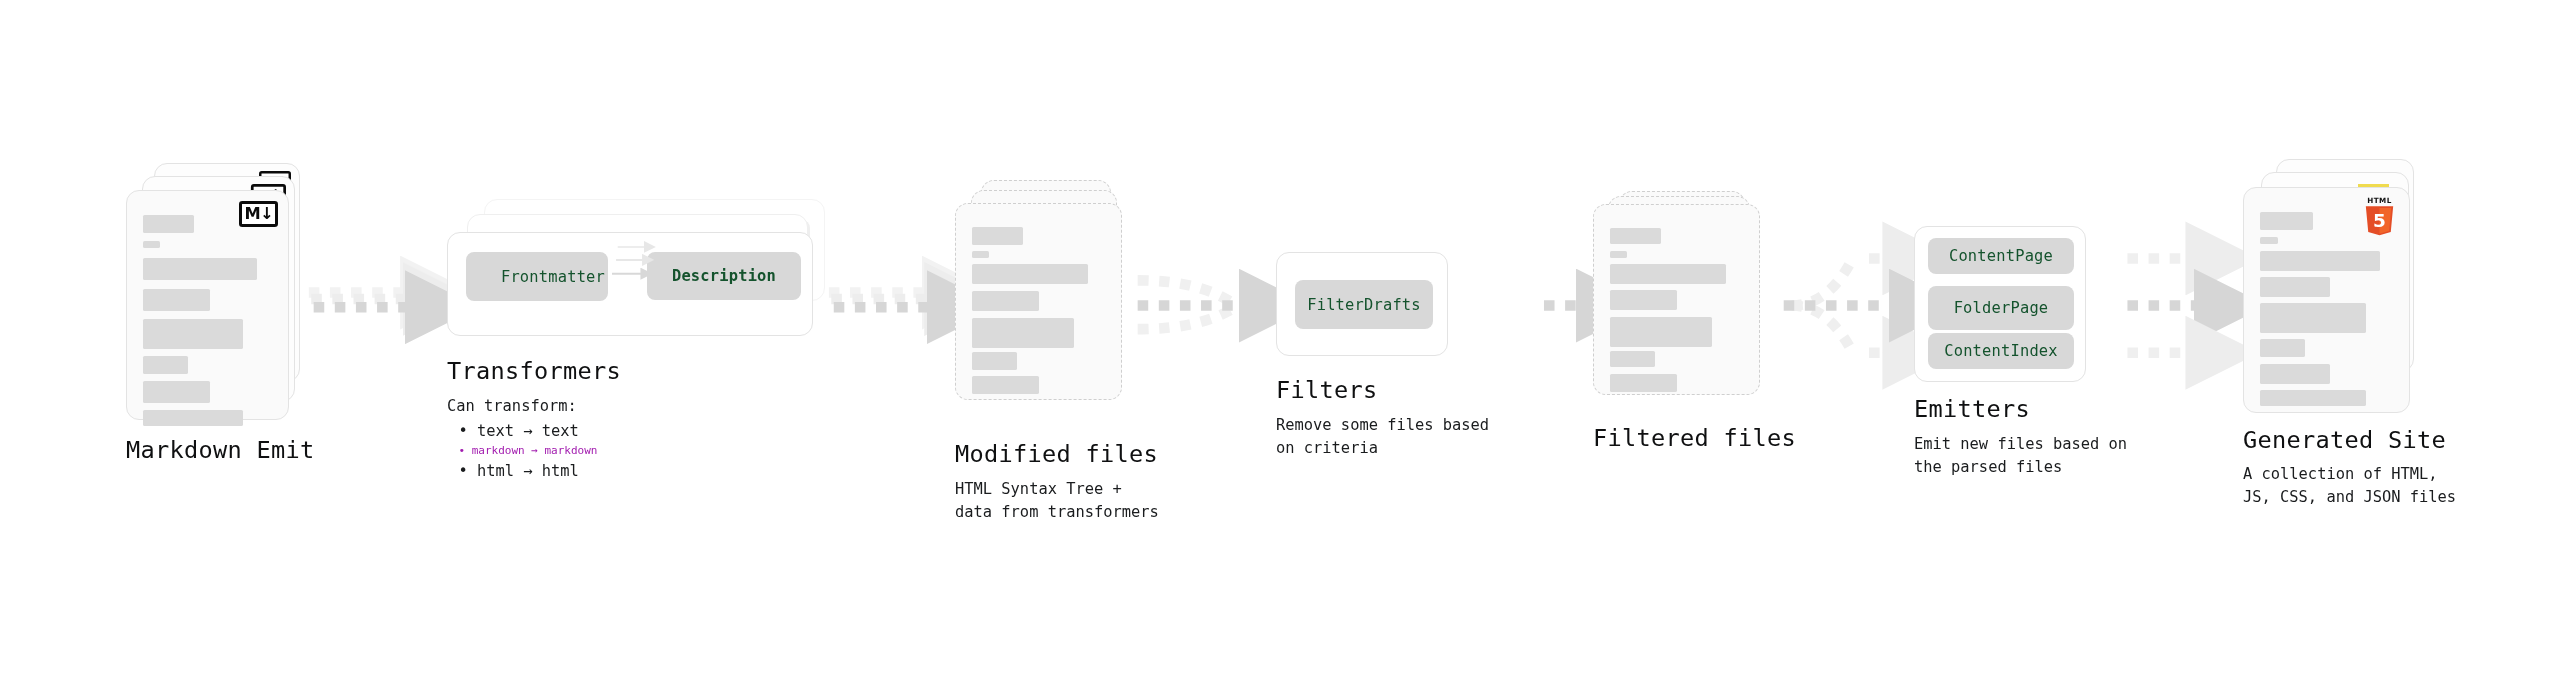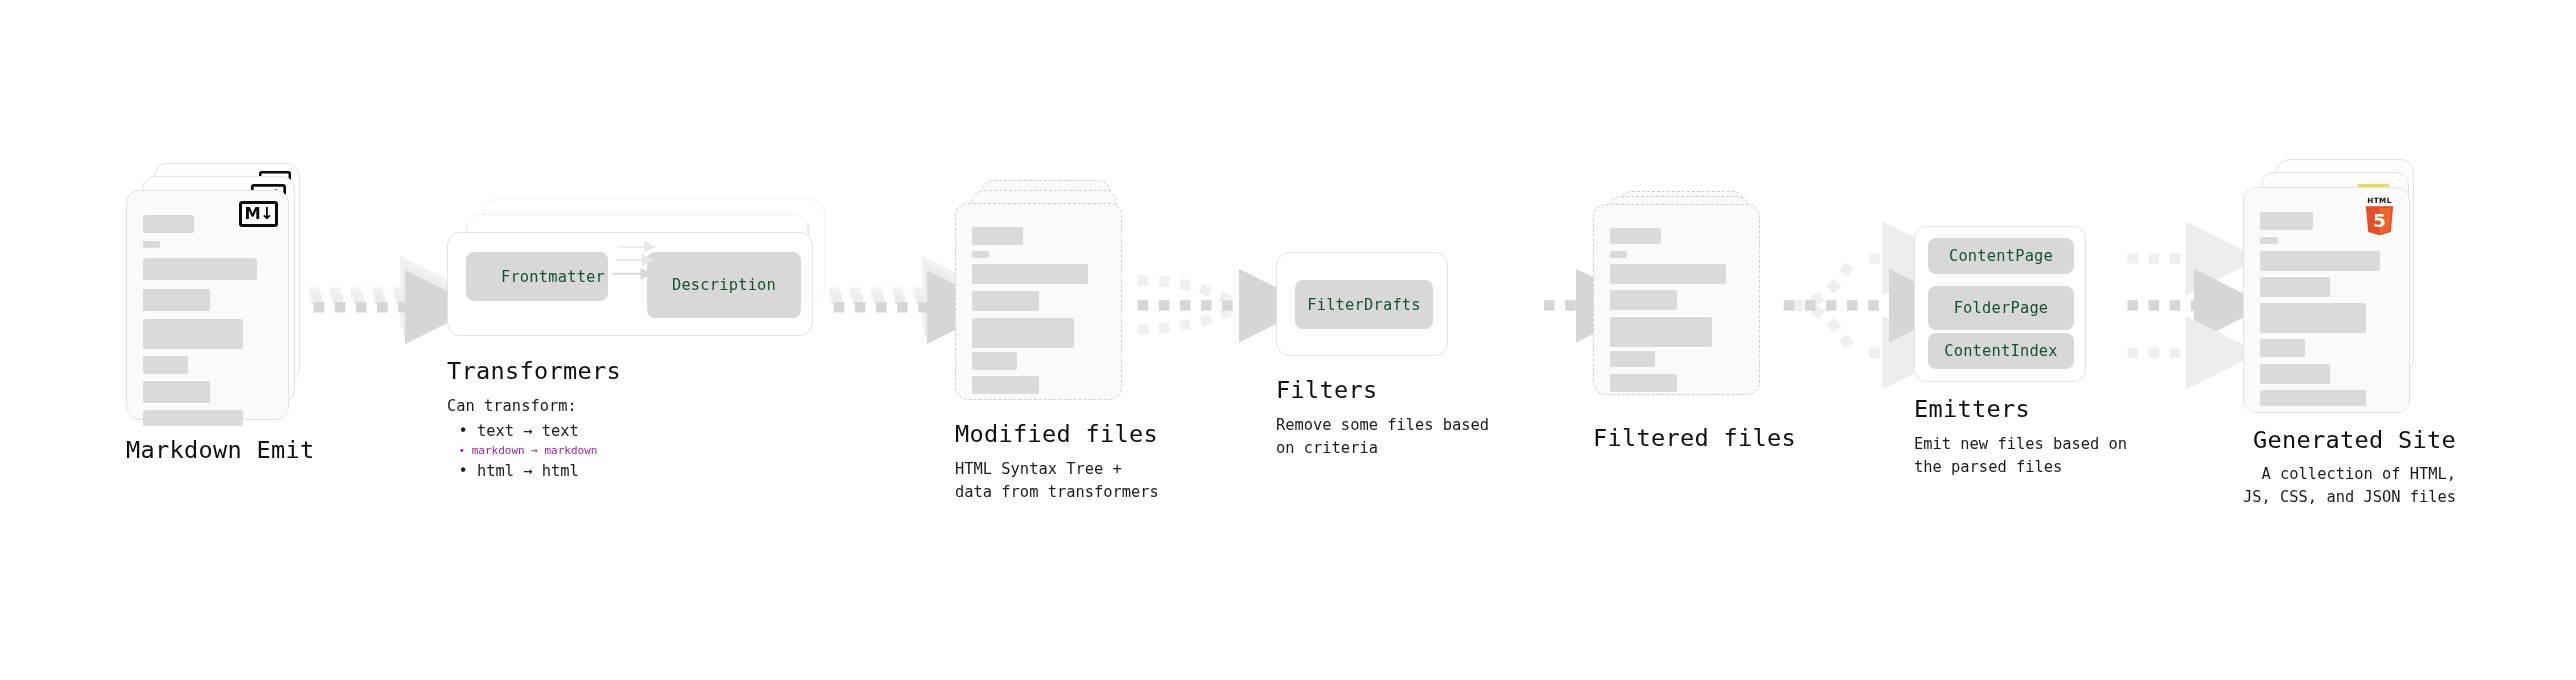--- a/index.html
+++ b/index.html
@@ -270,7 +270,7 @@
 the parsed files</div>
   </div>
 
-  <div class="stage" style="left:2243px; top:159px;text-align:right;">
+  <div class="stage" style="left:2243px; top:159px;">
     <div class="stack" style="width:203px; height:260px;">
 
       <div class="card back2" style="left:32.5px; top:0px; width:138px; height:213px;">

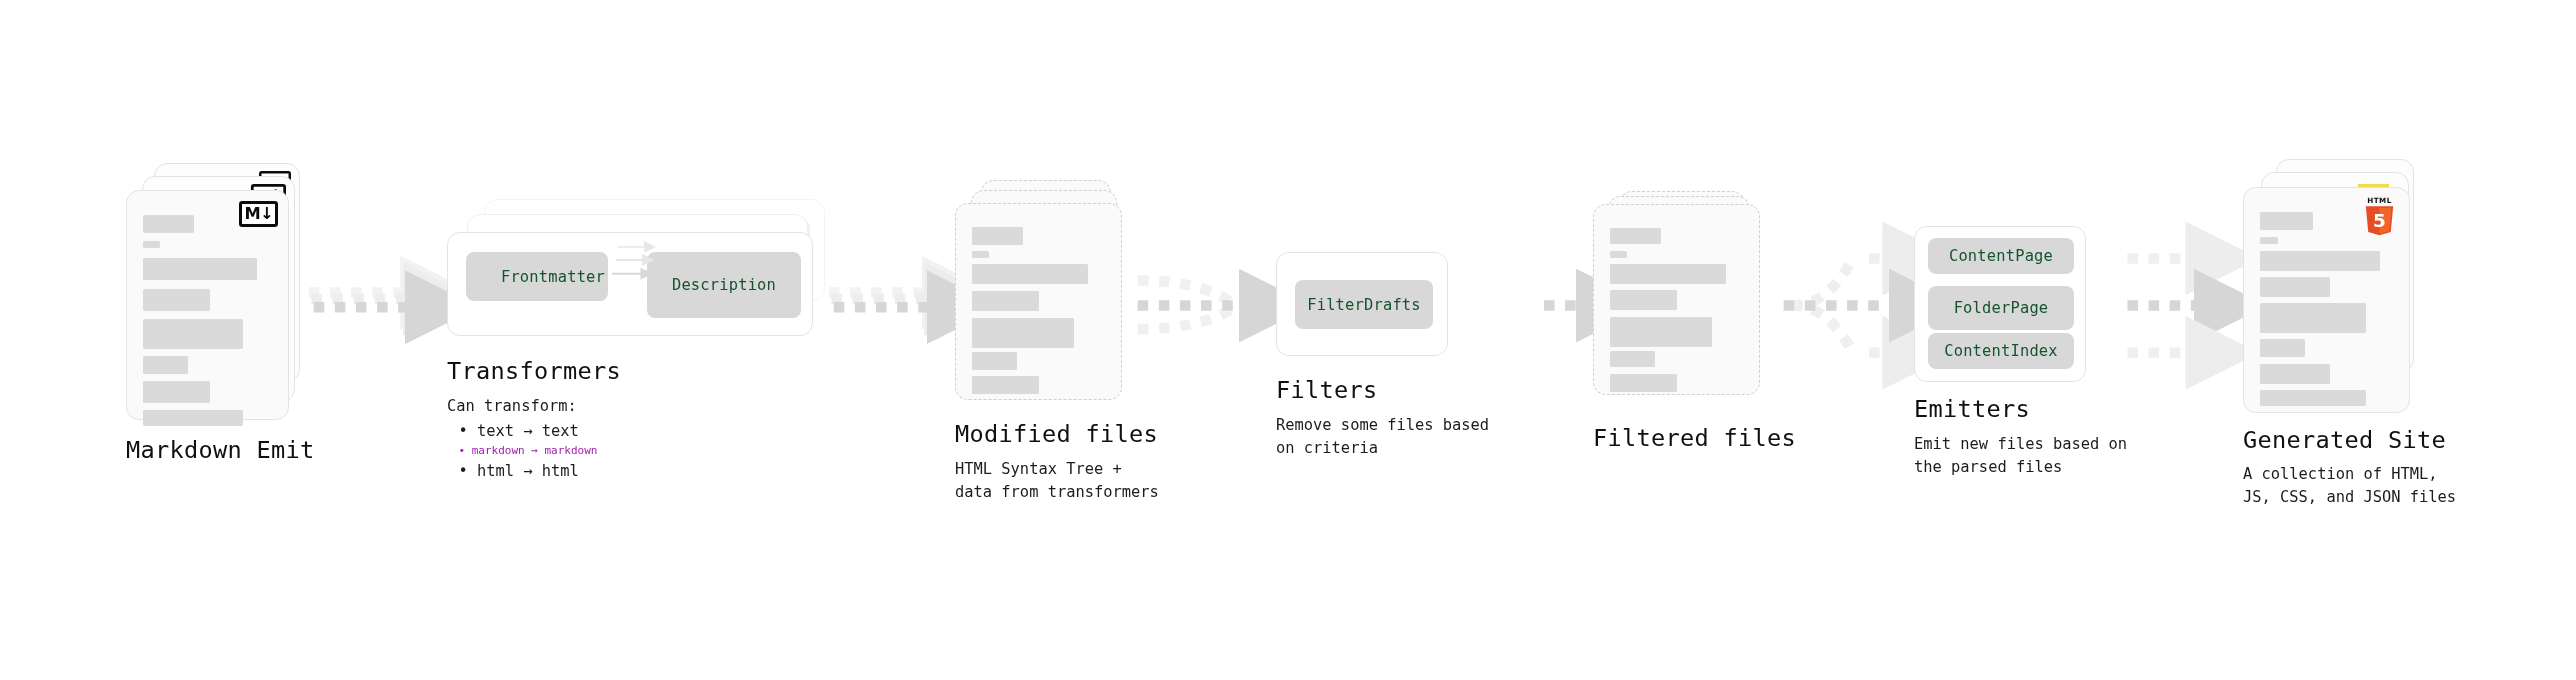--- a/index.html
+++ b/index.html
@@ -174,7 +174,7 @@
 
       <div class="panel" style="left:0px; top:32.5px; width:366px; height:104px;">
         <div class="pill" style="left:18px; top:19.5px; width:142px; height:49px;padding-left:32px;">Frontmatter</div>
-        <div class="pill" style="left:199px; top:19.5px; width:154px; height:66px;">Description</div>
+        <div class="pill" style="left:199px; top:19.5px; width:154px; height:48px;font-weight:bold;">Description</div>
       </div>
 
       <svg style="position:absolute; left:0; top:0; width:382px; height:134px;" viewBox="0 0 470 165" width="382" height="134">

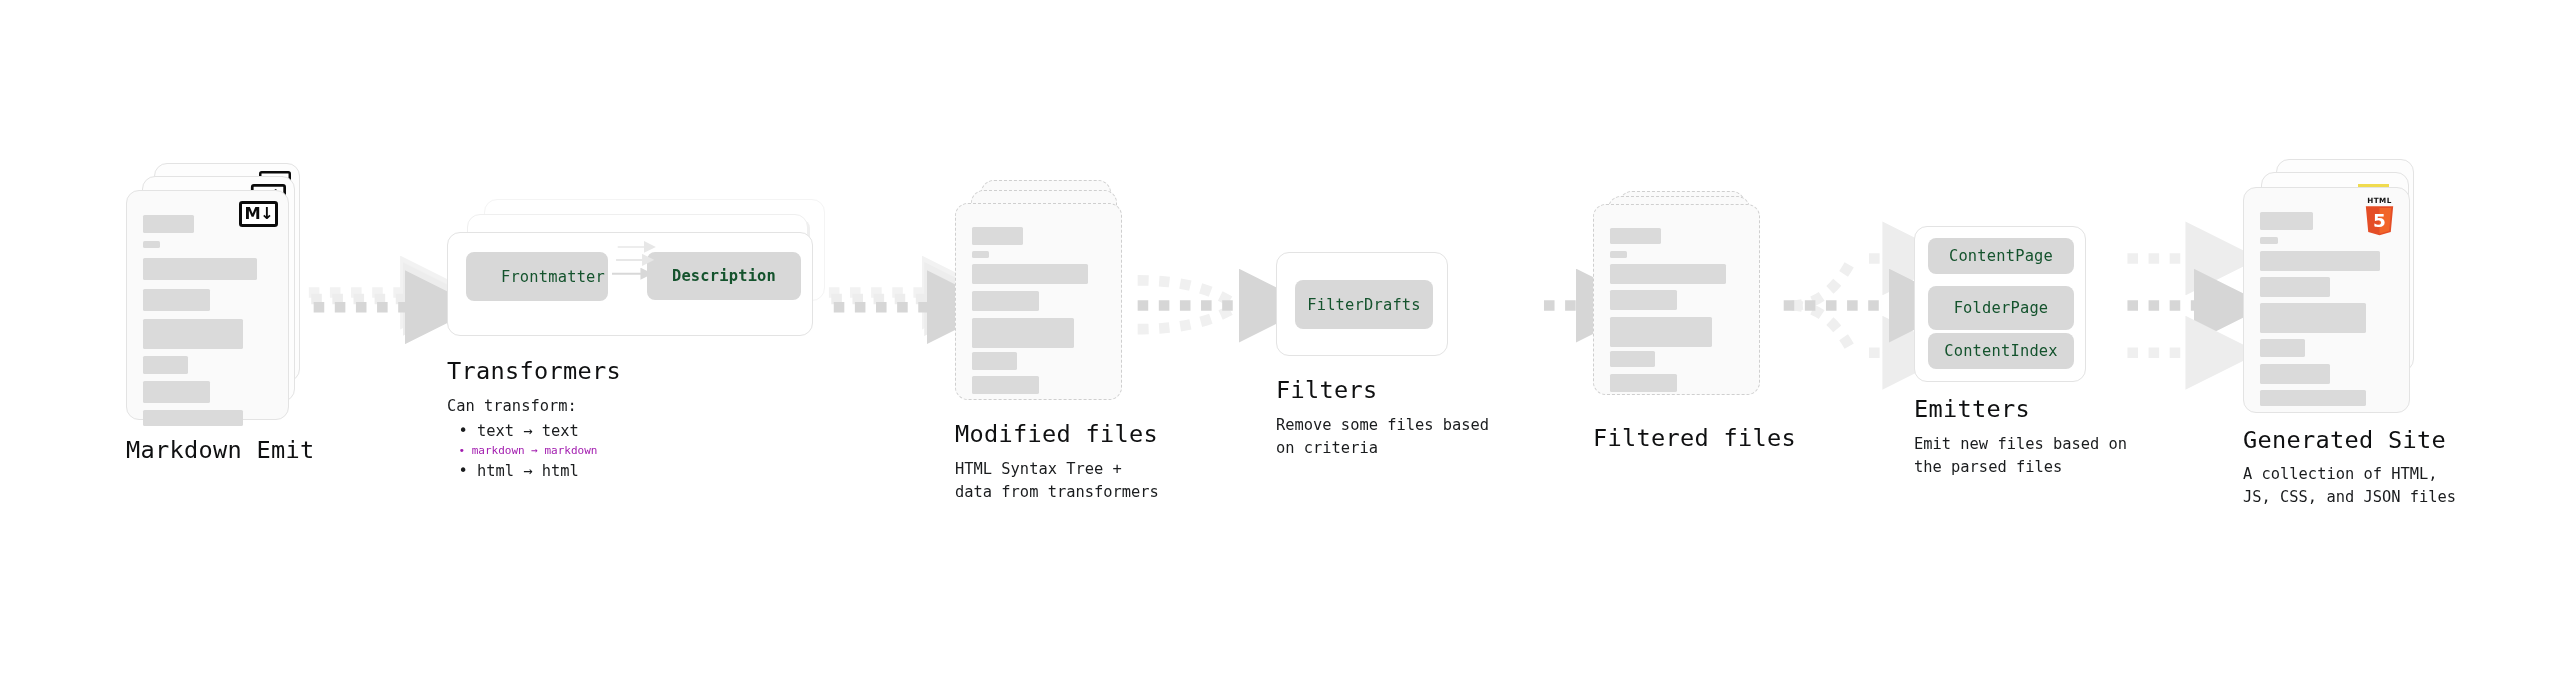--- a/index.html
+++ b/index.html
@@ -224,7 +224,7 @@
         <div class="skel" style="left:16.3px; top:172px; width:67px;  height:18px;"></div>
       </div>
     </div>
-    <div class="stage-title" style="margin-top:4px;">Modified files</div>
+    <div class="stage-title" style="margin-top:24px;">Modified files</div>
     <div class="stage-sub">HTML Syntax Tree +
 data from transformers</div>
   </div>

